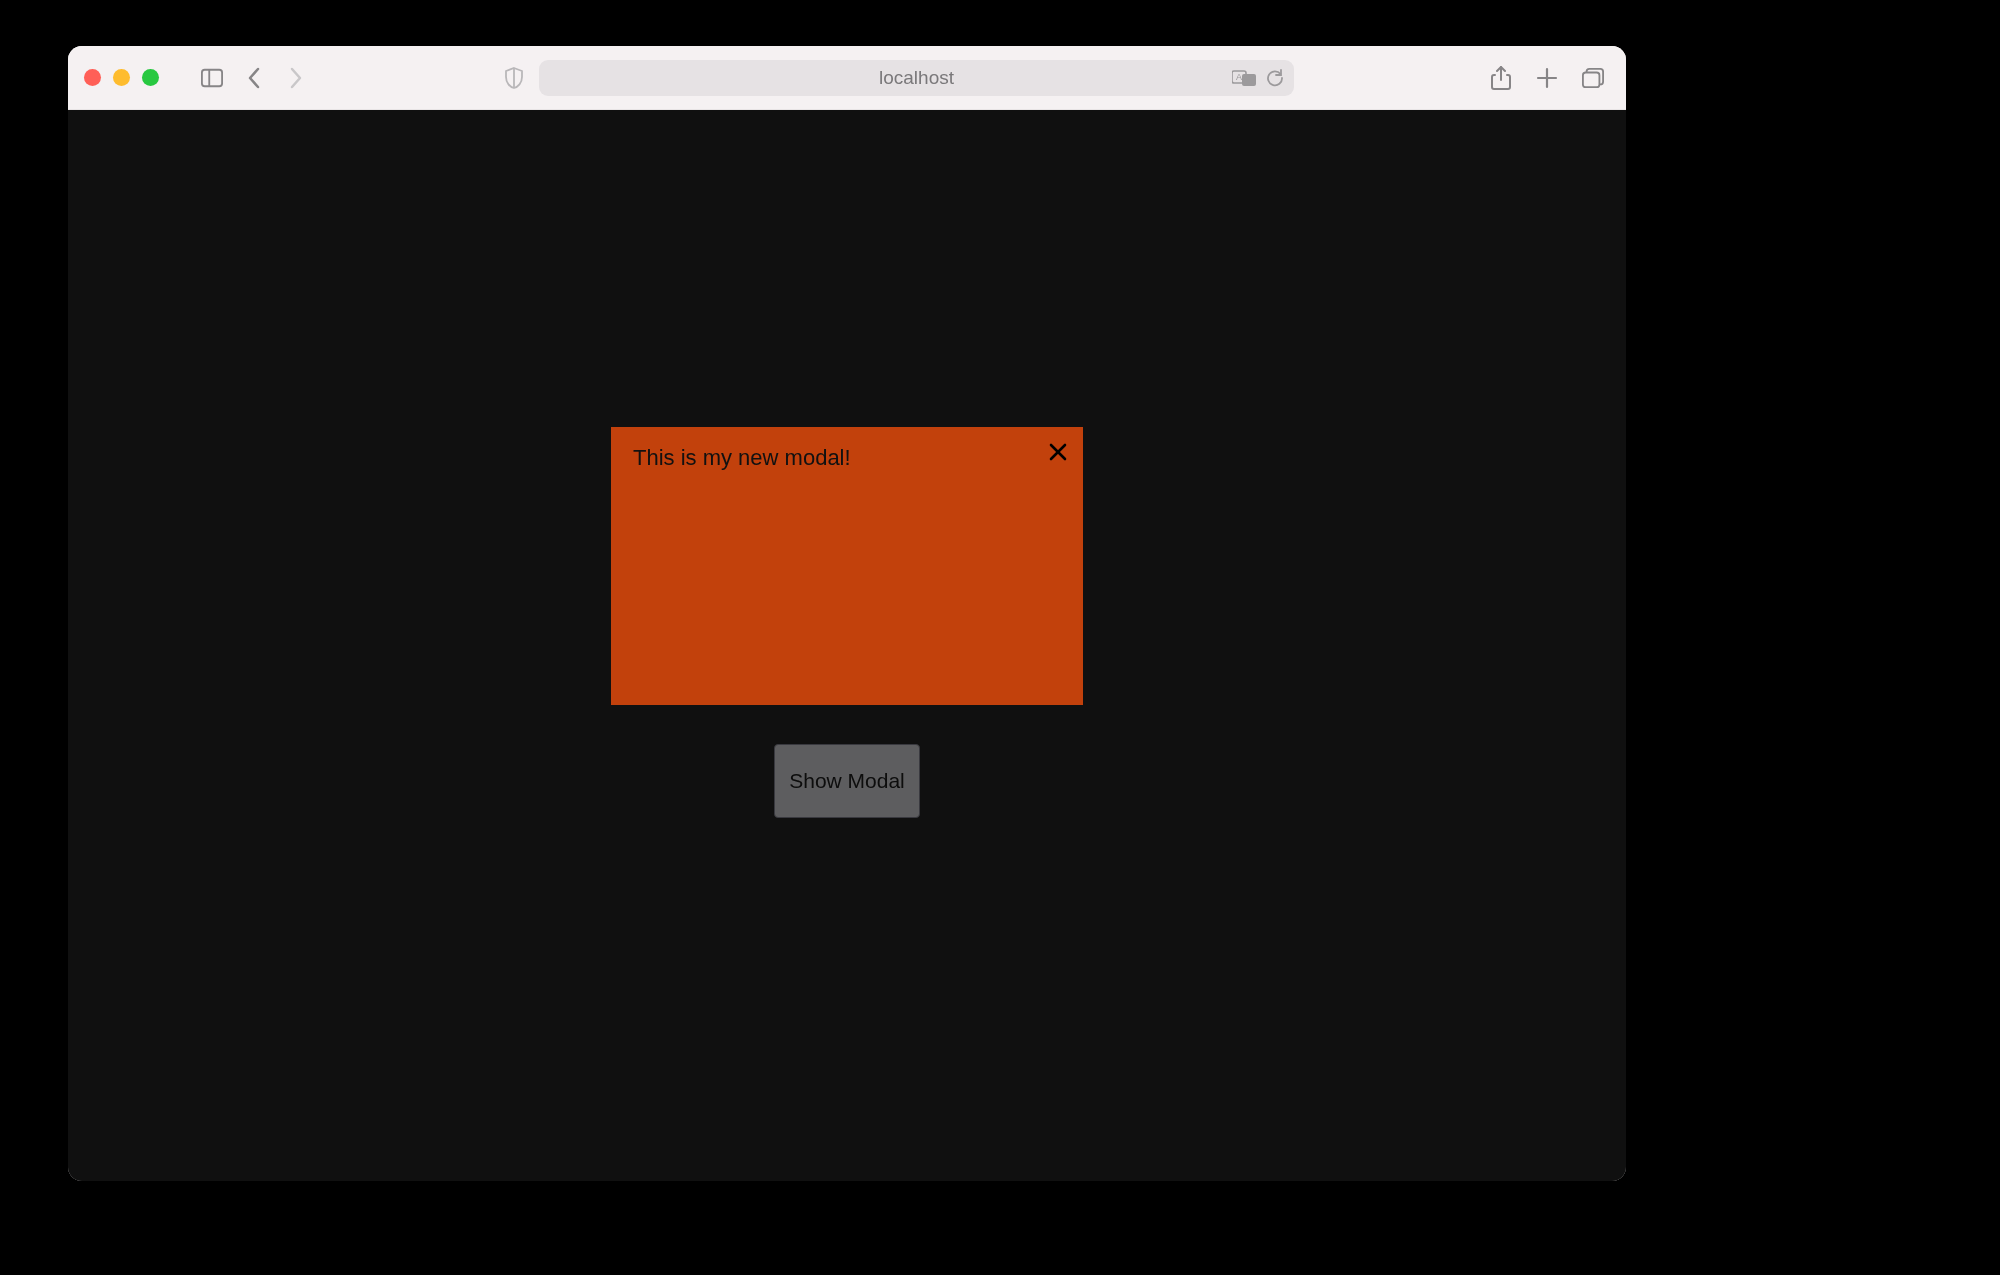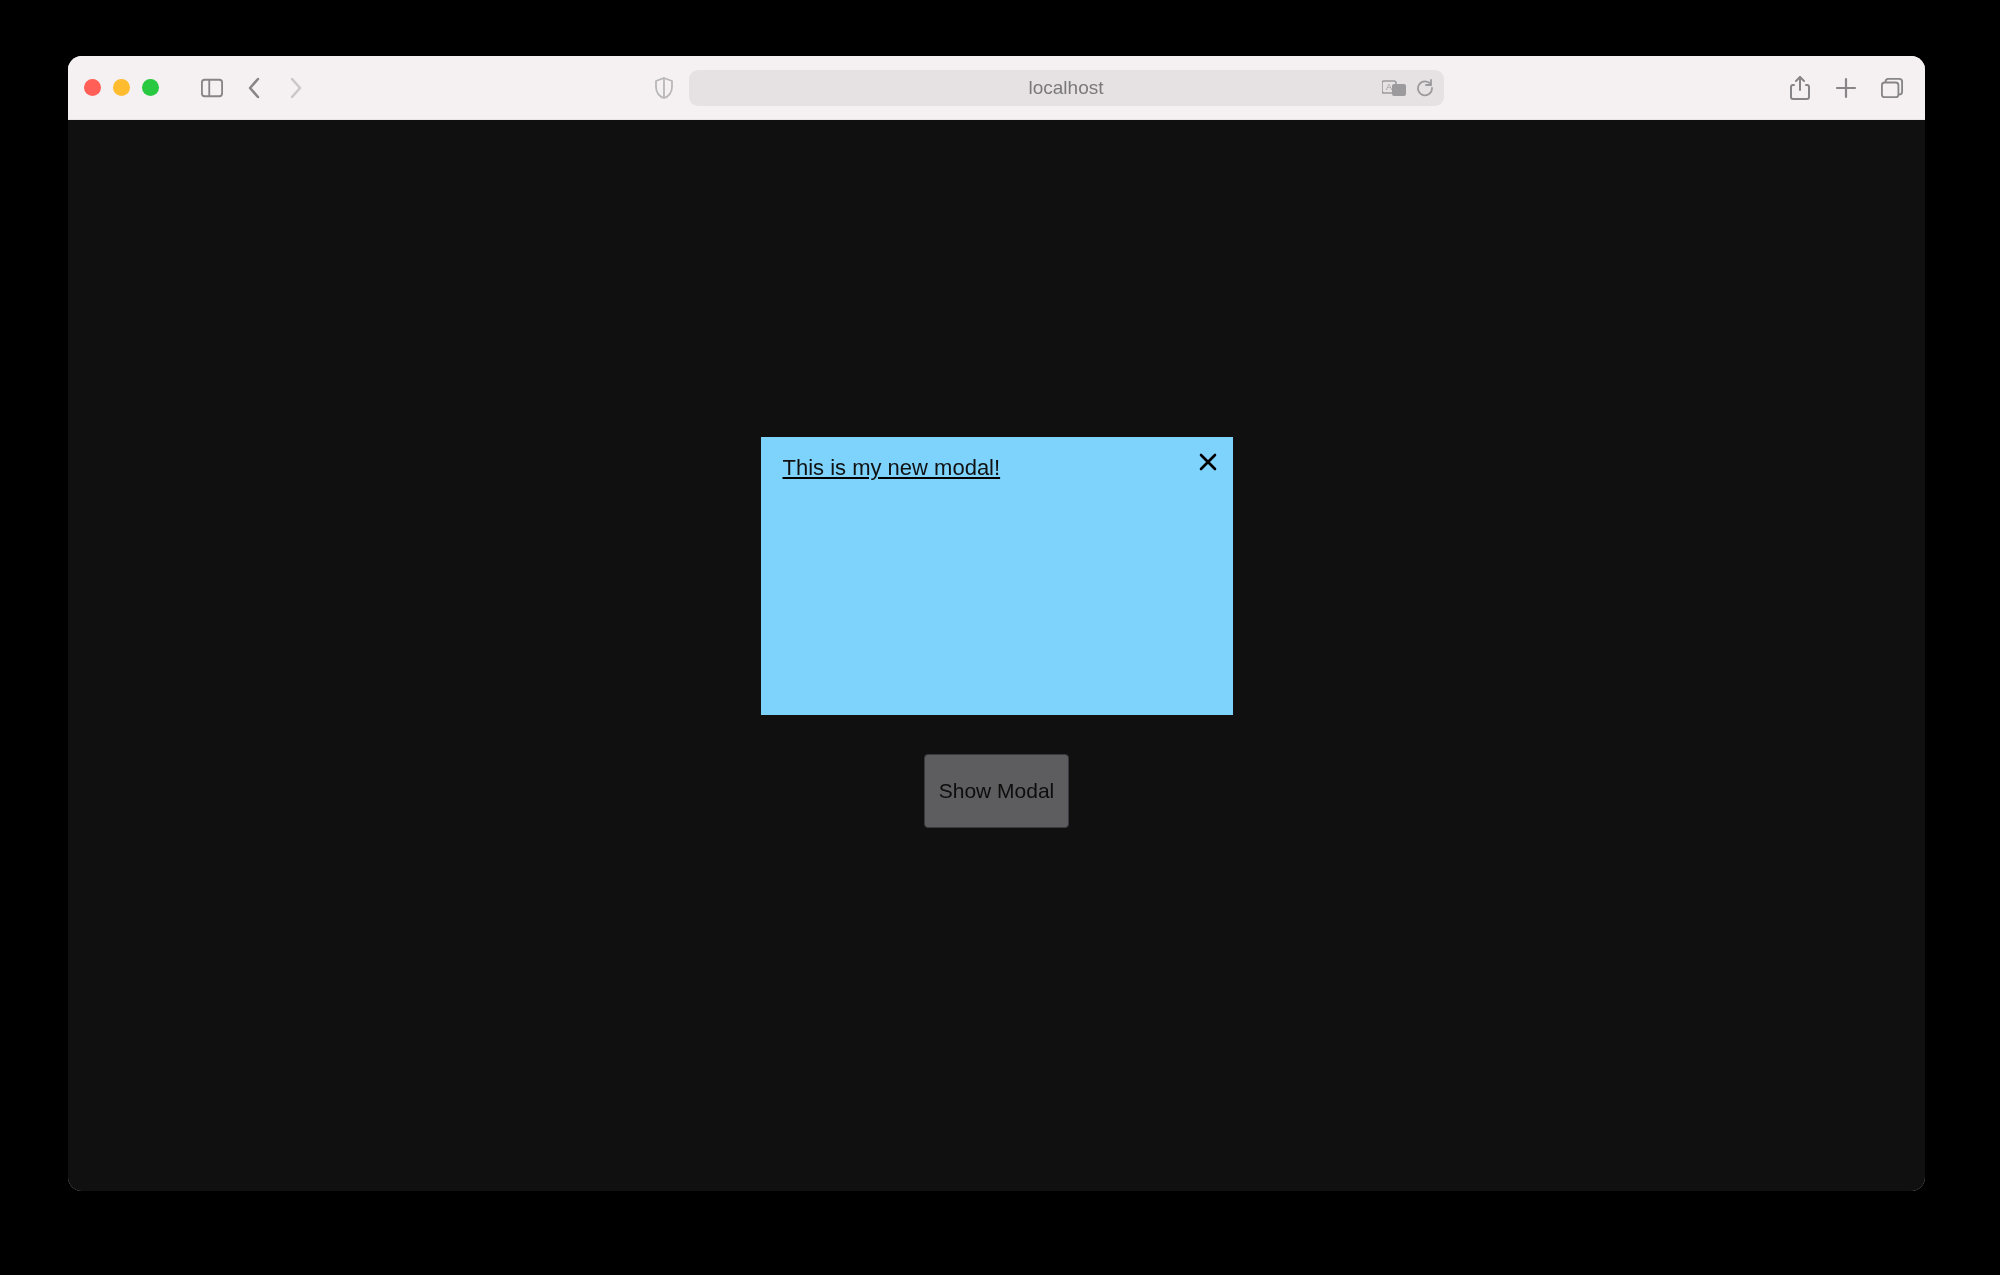--- a/index.html
+++ b/index.html
@@ -18,9 +18,9 @@
 
     .browser-window {
       position: absolute;
-      top: 56px;
+      top: 46px;
       left: 68px;
-      width: 1857px;
+      width: 1558px;
       height: 1135px;
       background: #f5f1f2;
       border-radius: 14px;

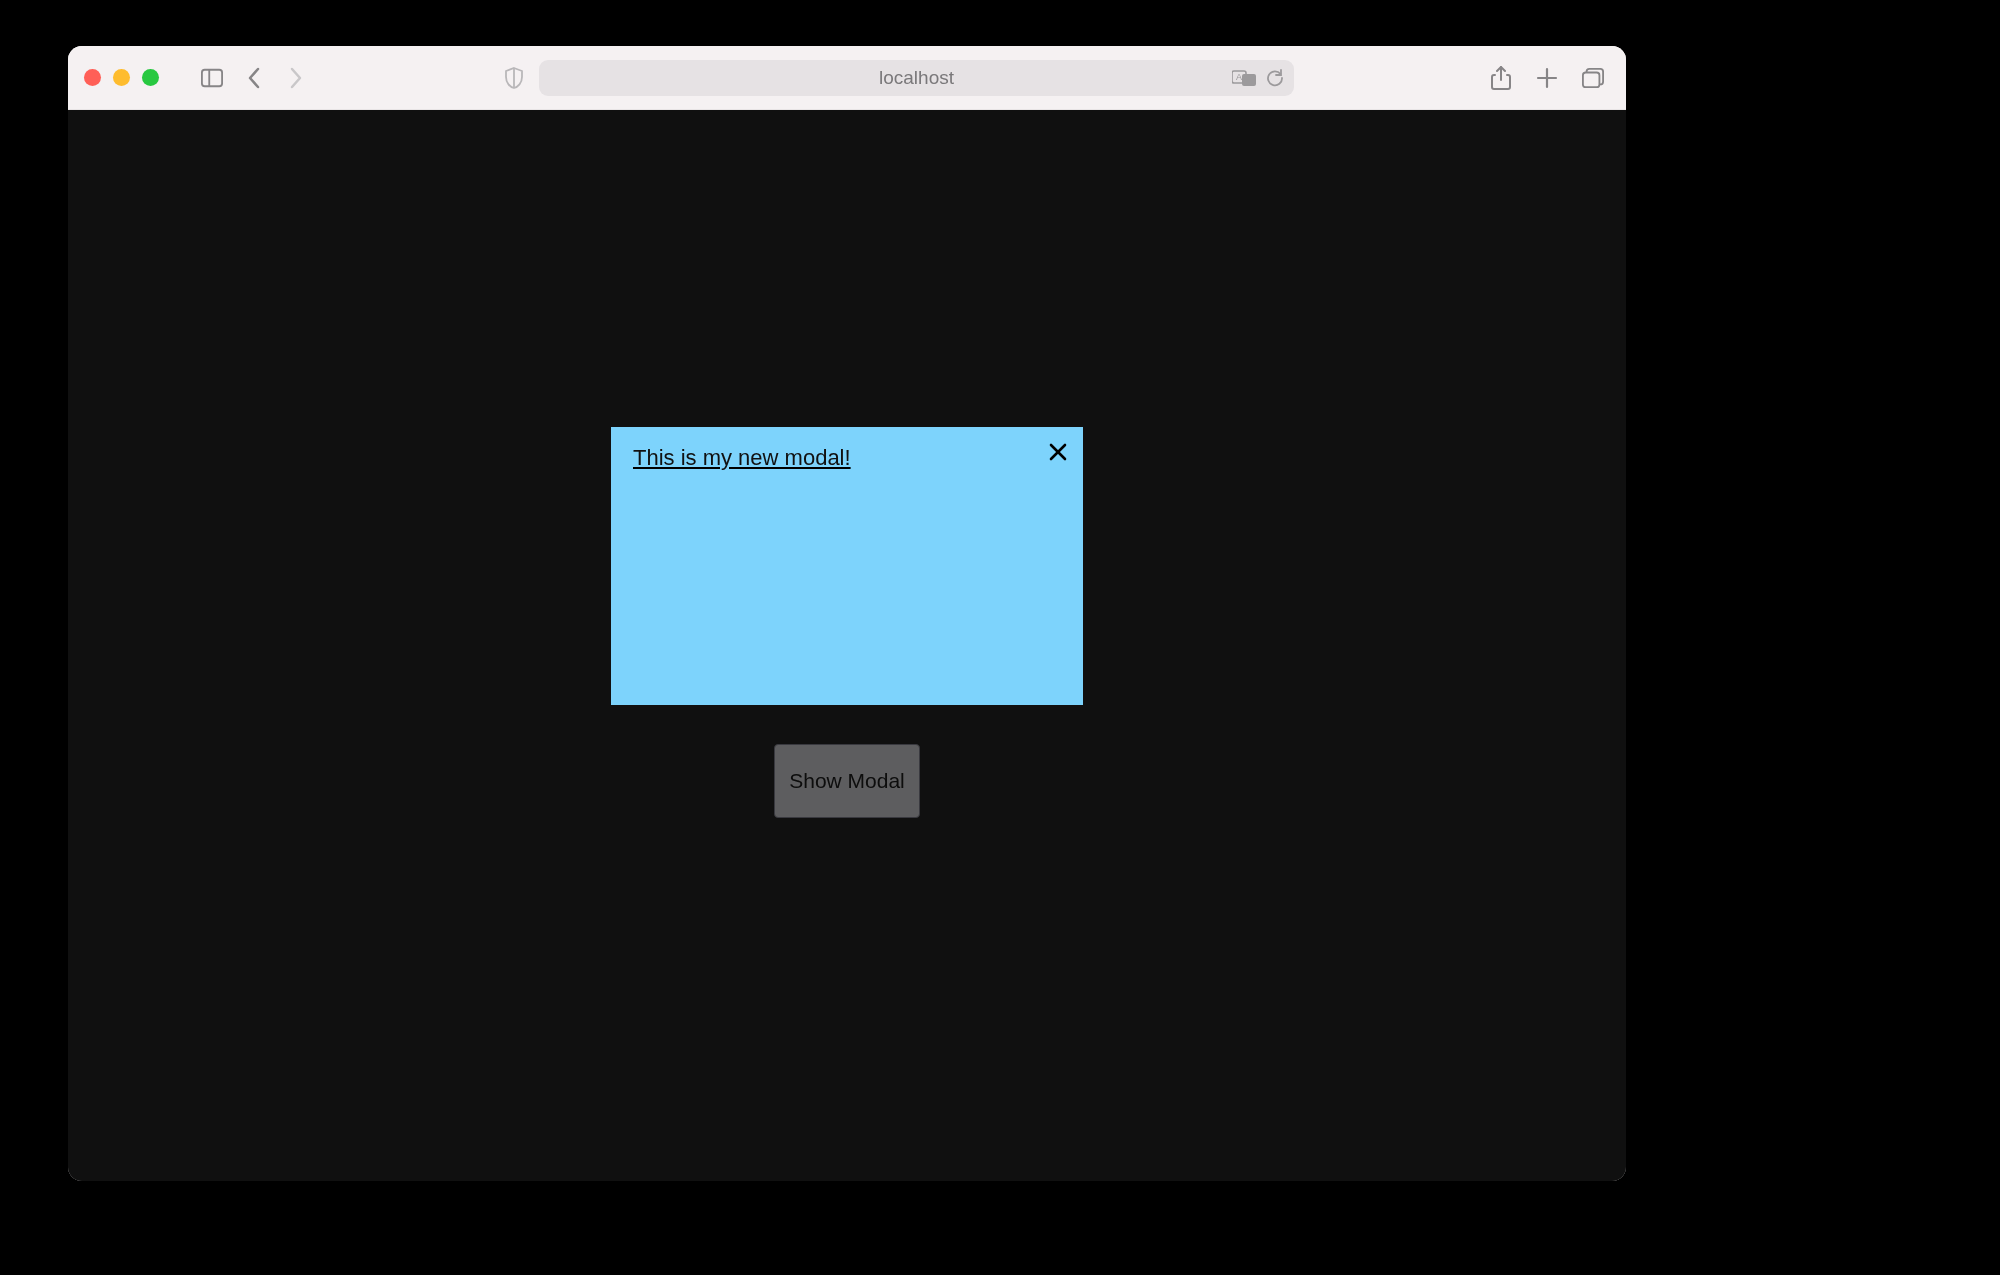--- a/index.html
+++ b/index.html
@@ -156,11 +156,10 @@
     .modal {
       width: 472px;
       height: 278px;
-      background: #7dd3fc;
+      background: #c2410c;
       position: relative;
       padding: 18px 22px;
       margin-top: -160px;
-      text-decoration: underline;
     }
 
     .modal-text {

